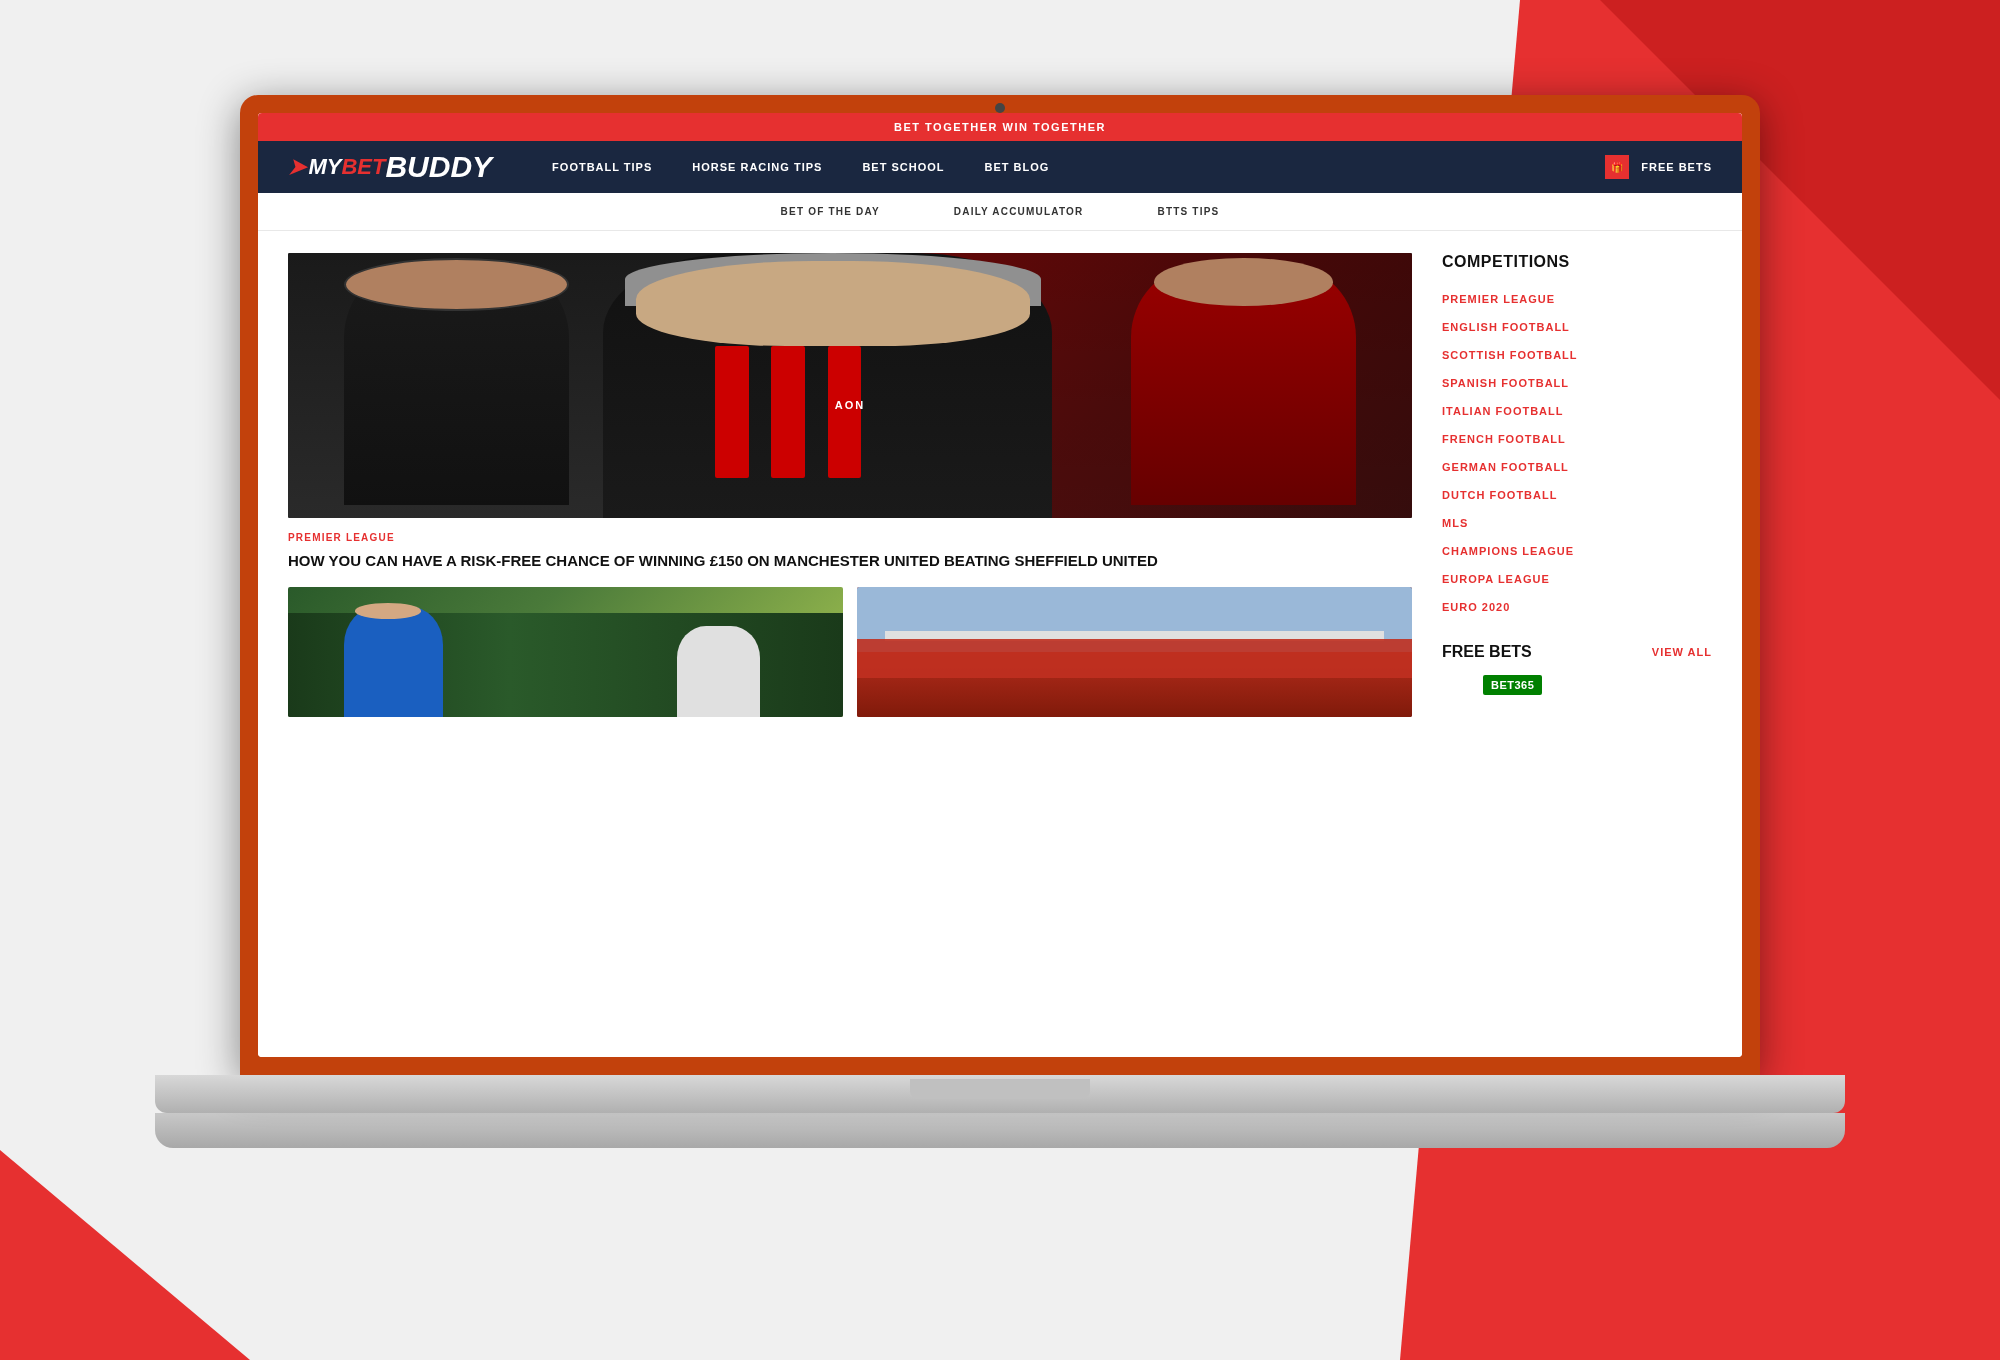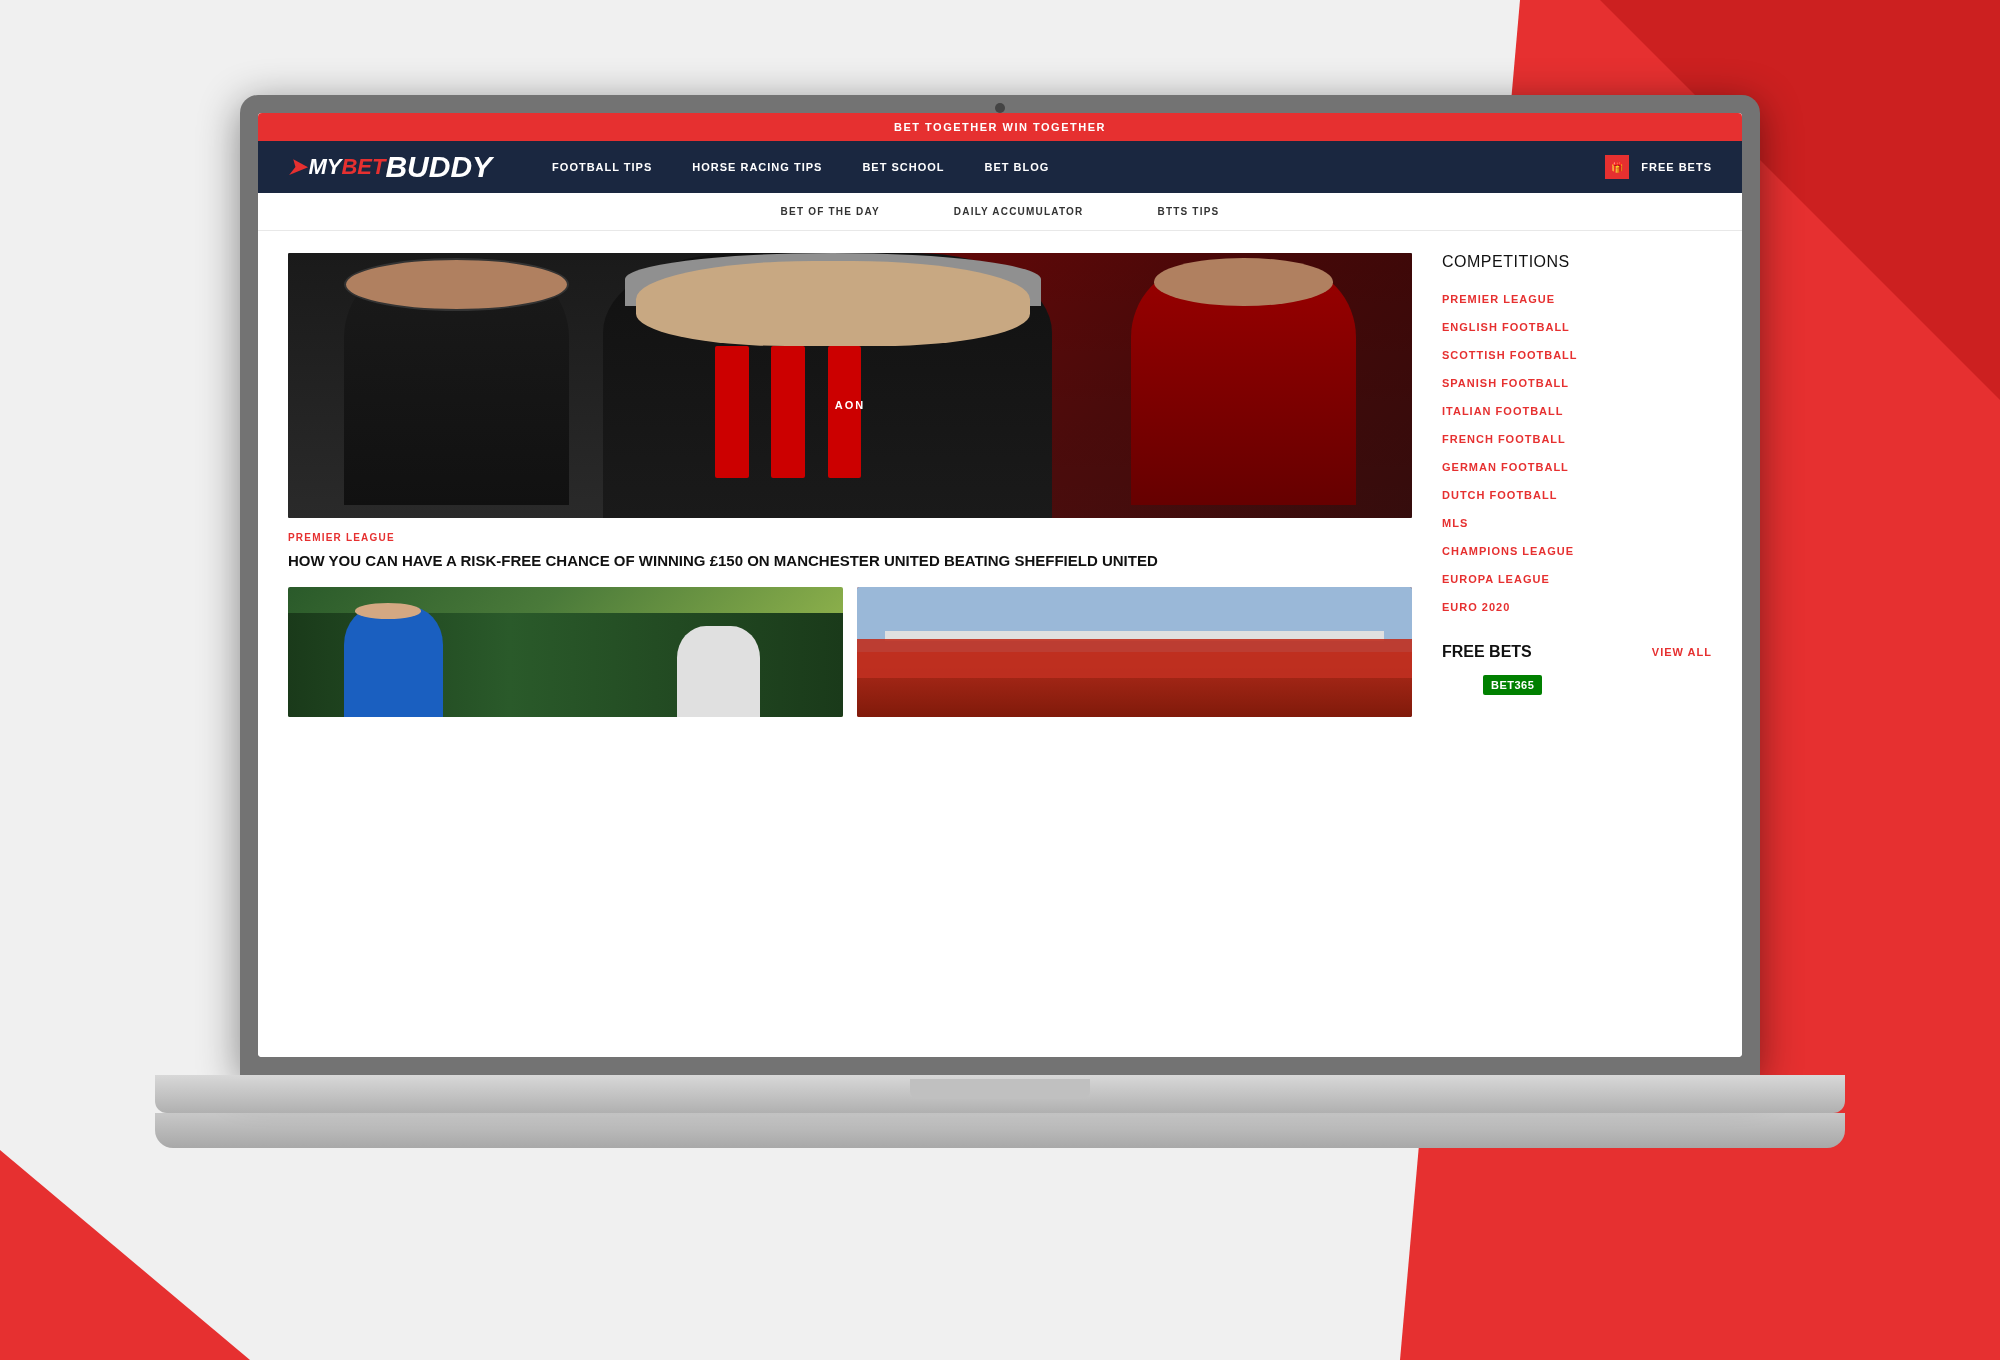--- a/index.html
+++ b/index.html
@@ -54,7 +54,7 @@
       width: 1520px;
       height: 980px;
       margin: 0 auto;
-      background: #737373;
+      background: #c2410c;
       border-radius: 18px 18px 0 0;
       padding: 18px;
       box-shadow: 0 8px 40px rgba(0,0,0,0.45);

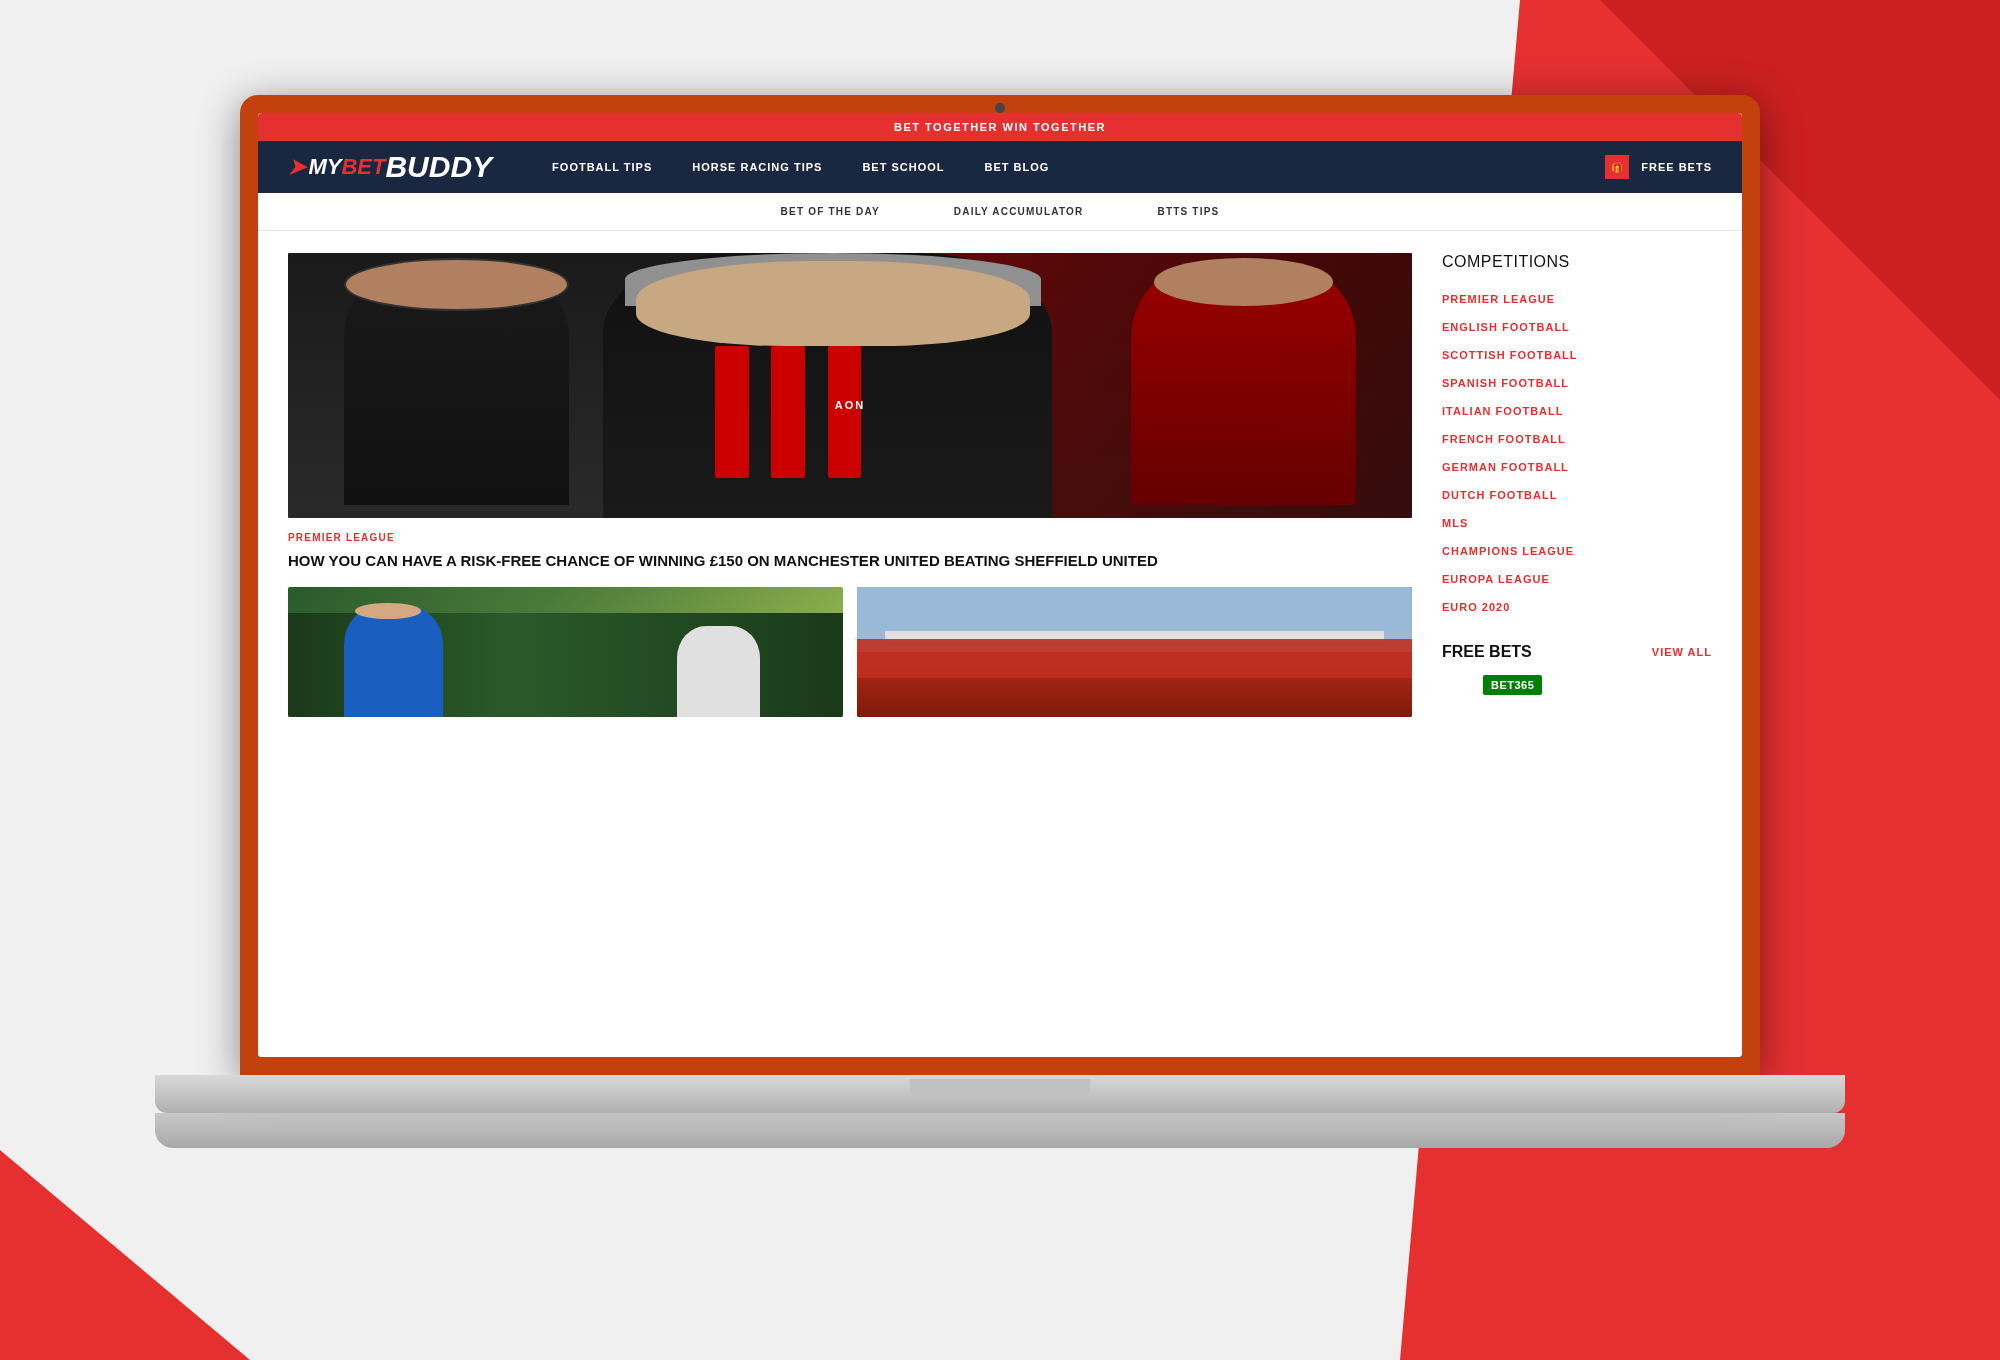--- a/index.html
+++ b/index.html
@@ -318,7 +318,7 @@
     }
     .sidebar-section-title {
       font-size: 16px;
-      font-weight: 400;
+      font-weight: 700;
       color: #111;
       text-transform: uppercase;
       letter-spacing: 0.5px;

